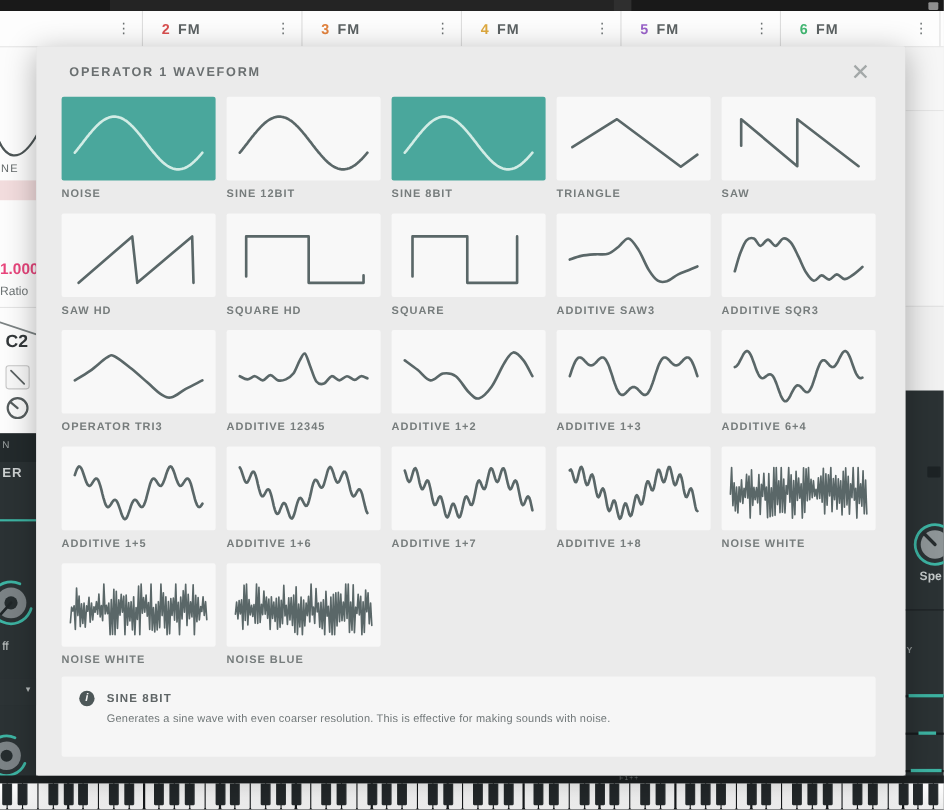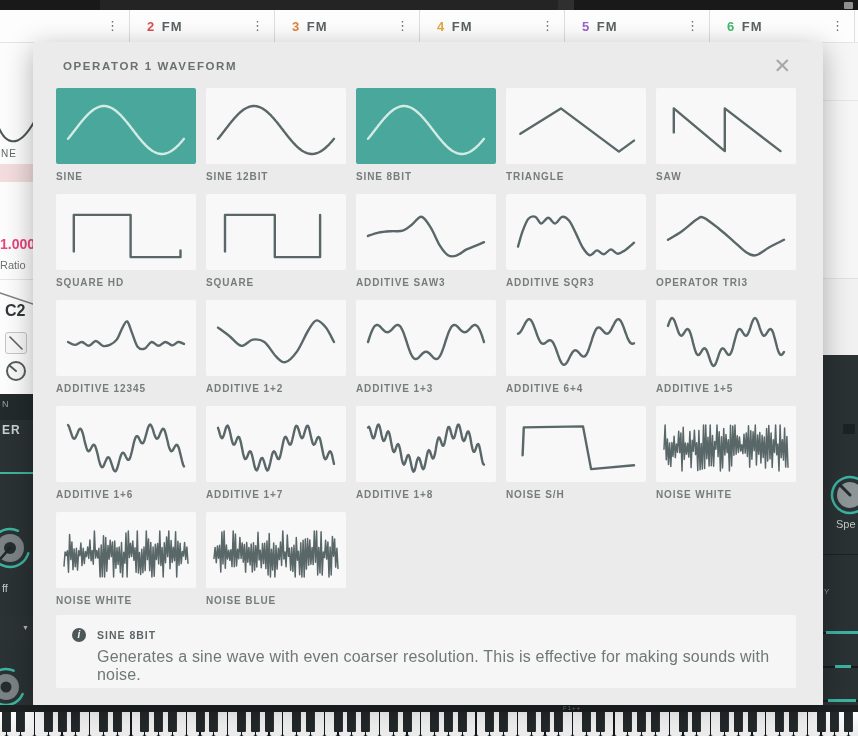--- a/index.html
+++ b/index.html
@@ -185,7 +185,7 @@
             <path d="M12.0,50.8L13.0,49.7L13.9,48.5L14.9,47.2L15.9,46.0L16.8,44.8L17.8,43.5L18.8,42.3L19.7,41.0L20.7,39.7L21.7,38.5L22.6,37.3L23.6,36.0L24.6,34.8L25.5,33.6L26.5,32.5L27.5,31.3L28.4,30.2L29.4,29.1L30.4,28.1L31.3,27.1L32.3,26.1L33.3,25.2L34.2,24.3L35.2,23.5L36.2,22.7L37.1,22.0L38.1,21.3L39.1,20.7L40.0,20.2L41.0,19.7L42.0,19.3L42.9,18.9L43.9,18.6L44.9,18.3L45.8,18.2L46.8,18.0L47.8,18.0L48.7,18.0L49.7,18.1L50.7,18.3L51.6,18.5L52.6,18.8L53.6,19.1L54.5,19.5L55.5,20.0L56.5,20.5L57.4,21.1L58.4,21.7L59.4,22.4L60.3,23.2L61.3,24.0L62.3,24.9L63.2,25.8L64.2,26.7L65.2,27.7L66.1,28.7L67.1,29.8L68.1,30.9L69.0,32.0L70.0,33.2L71.0,34.3L71.9,35.5L72.9,36.8L73.9,38.0L74.8,39.2L75.8,40.5L76.8,41.7L77.7,43.0L78.7,44.3L79.7,45.5L80.6,46.7L81.6,48.0L82.6,49.2L83.5,50.4L84.5,51.5L85.5,52.7L86.4,53.8L87.4,54.9L88.4,55.9L89.3,56.9L90.3,57.9L91.3,58.8L92.2,59.7L93.2,60.5L94.2,61.3L95.1,62.0L96.1,62.7L97.1,63.3L98.0,63.8L99.0,64.3L100.0,64.7L100.9,65.1L101.9,65.4L102.9,65.7L103.8,65.8L104.8,66.0L105.8,66.0L106.7,66.0L107.7,65.9L108.7,65.7L109.6,65.5L110.6,65.2L111.6,64.9L112.5,64.5L113.5,64.0L114.5,63.5L115.4,62.9L116.4,62.3L117.4,61.6L118.3,60.8L119.3,60.0L120.3,59.1L121.2,58.2L122.2,57.3L123.2,56.3L124.1,55.3L125.1,54.2L126.1,53.1L127.0,52.0L128.0,50.8" stroke="#d2ece5" stroke-width="2.4" fill="none" stroke-linecap="round" stroke-linejoin="round"></path>
           </svg>
         </div>
-        <div class="tlabel">SINE</div>
+        <div class="tlabel">NOISE</div>
       </div>
       <div class="cell">
         <div class="tile">

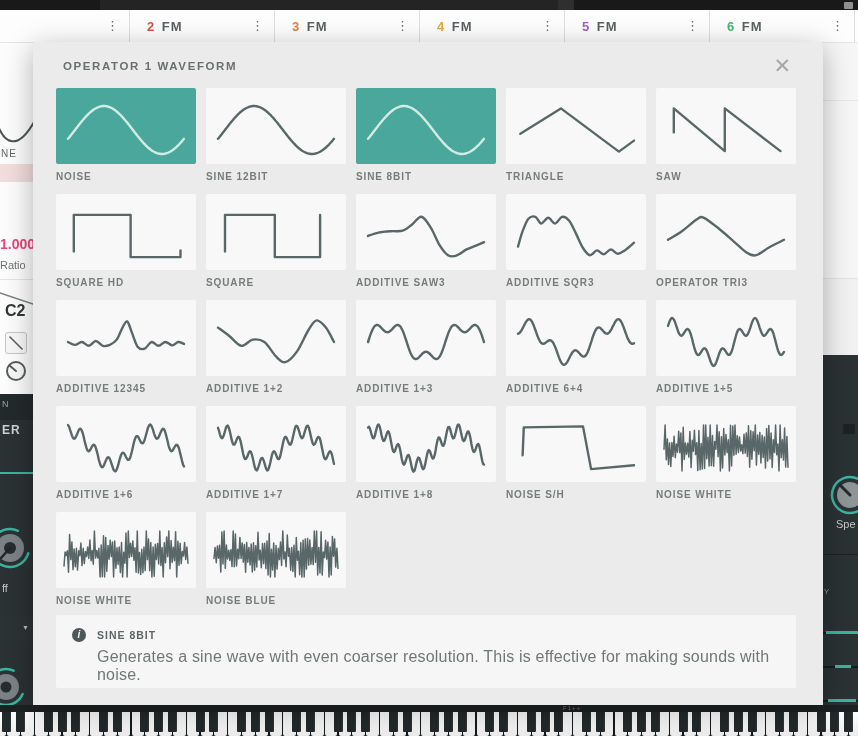--- a/index.html
+++ b/index.html
@@ -218,6 +218,14 @@
           </svg>
         </div>
         <div class="tlabel">SAW</div>
+      </div>
+      <div class="cell">
+        <div class="tile">
+          <svg width="140" height="76" viewBox="0 0 140 76">
+            <path d="M15.5,63.1L64.2,20.9L68.8,63.1L118.7,20.9L119.9,63.1" stroke="#5a6768" stroke-width="2.4" fill="none" stroke-linecap="round" stroke-linejoin="round"></path>
+          </svg>
+        </div>
+        <div class="tlabel">SAW HD</div>
       </div>
       <div class="cell">
         <div class="tile">

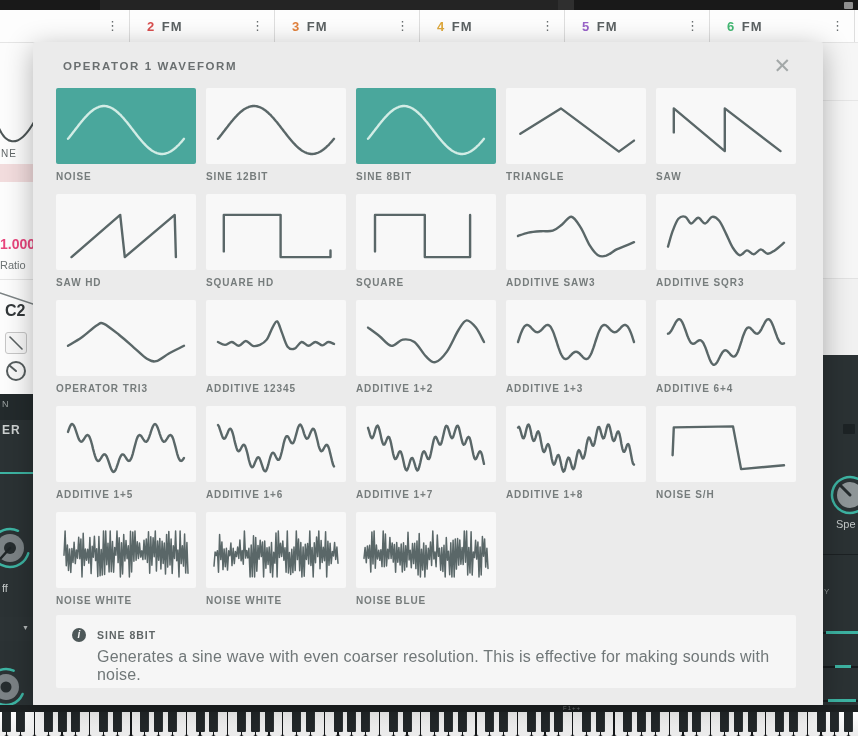--- a/index.html
+++ b/index.html
@@ -330,14 +330,6 @@
           </svg>
         </div>
         <div class="tlabel">ADDITIVE 1+8</div>
-      </div>
-      <div class="cell">
-        <div class="tile">
-          <svg width="140" height="76" viewBox="0 0 140 76">
-            <path d="M16.6,49.2L17.8,21.4L77.0,20.4L85.1,63.1L128.0,59.3" stroke="#5a6768" stroke-width="2.4" fill="none" stroke-linecap="round" stroke-linejoin="round"></path>
-          </svg>
-        </div>
-        <div class="tlabel">NOISE S/H</div>
       </div>
       <div class="cell">
         <div class="tile">

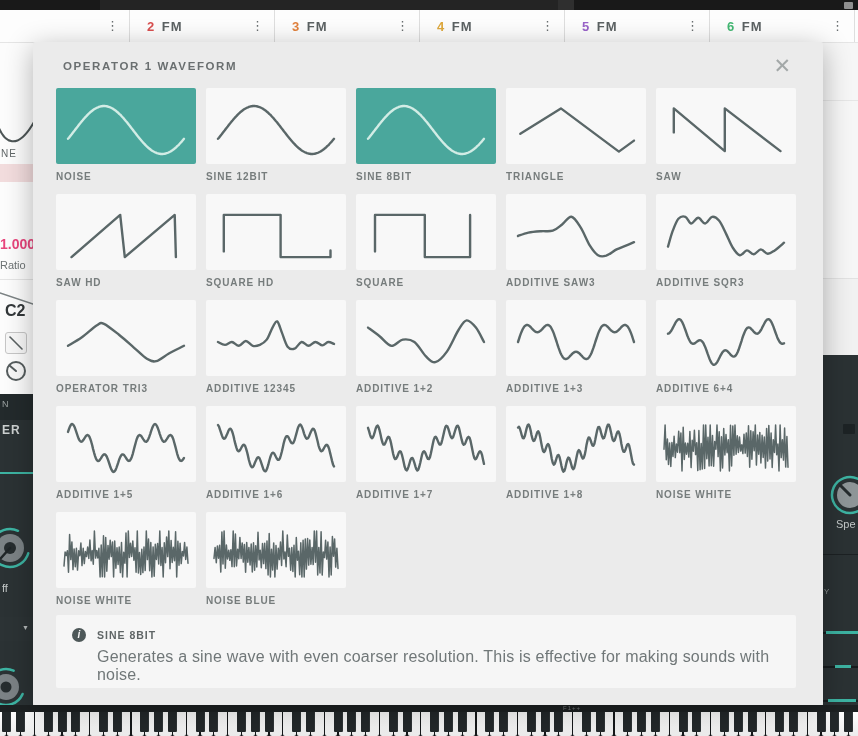--- a/index.html
+++ b/index.html
@@ -21,7 +21,7 @@
               line-height:10px;cursor:pointer;}
   
   .lstrip{position:absolute;left:0;top:42px;width:33px;height:670px;background:#fcfcfc;z-index:1;overflow:hidden;}
-  .rstrip{position:absolute;left:823px;top:42px;width:35px;height:670px;background:#f6f6f6;z-index:1;overflow:hidden;}
+  .rstrip{position:absolute;left:823px;top:42px;width:35px;height:670px;background:#f6f6f6;z-index:1;overflow:hidden;font-weight:bold;}
   .abs{position:absolute;}
   .ltxt{color:#606667;}
   .ldark{background:#2b3234;}

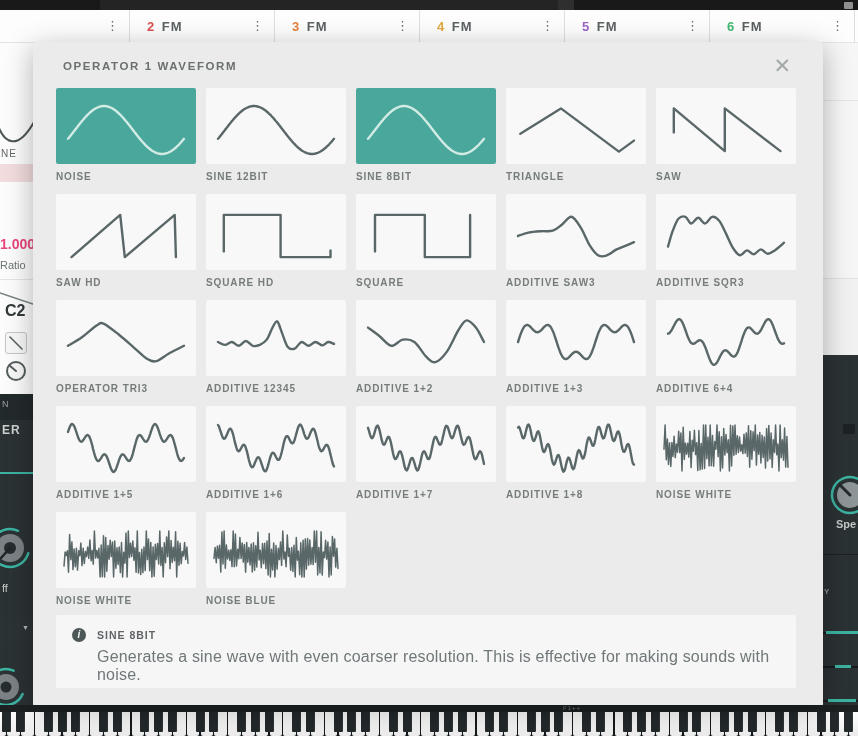--- a/index.html
+++ b/index.html
@@ -46,7 +46,7 @@
             font-size:10px;font-weight:700;text-align:center;line-height:14px;flex:0 0 14px;
             font-style:italic;}
   .info-title{font-size:10.5px;letter-spacing:1px;color:#5f6566;font-weight:700;margin-left:11px;}
-  .info-desc{font-size:16px;color:#707778;margin:6px 0 4px 25px;letter-spacing:.2px;}
+  .info-desc{font-size:10px;color:#707778;margin:6px 0 4px 25px;letter-spacing:.2px;}
   
   .kbstrip{position:absolute;left:0;top:705px;width:858px;height:7px;background:#1d2122;z-index:3;}
   .kbmark{position:absolute;left:563px;top:0px;font-size:6px;color:#777c7d;letter-spacing:1px;}

